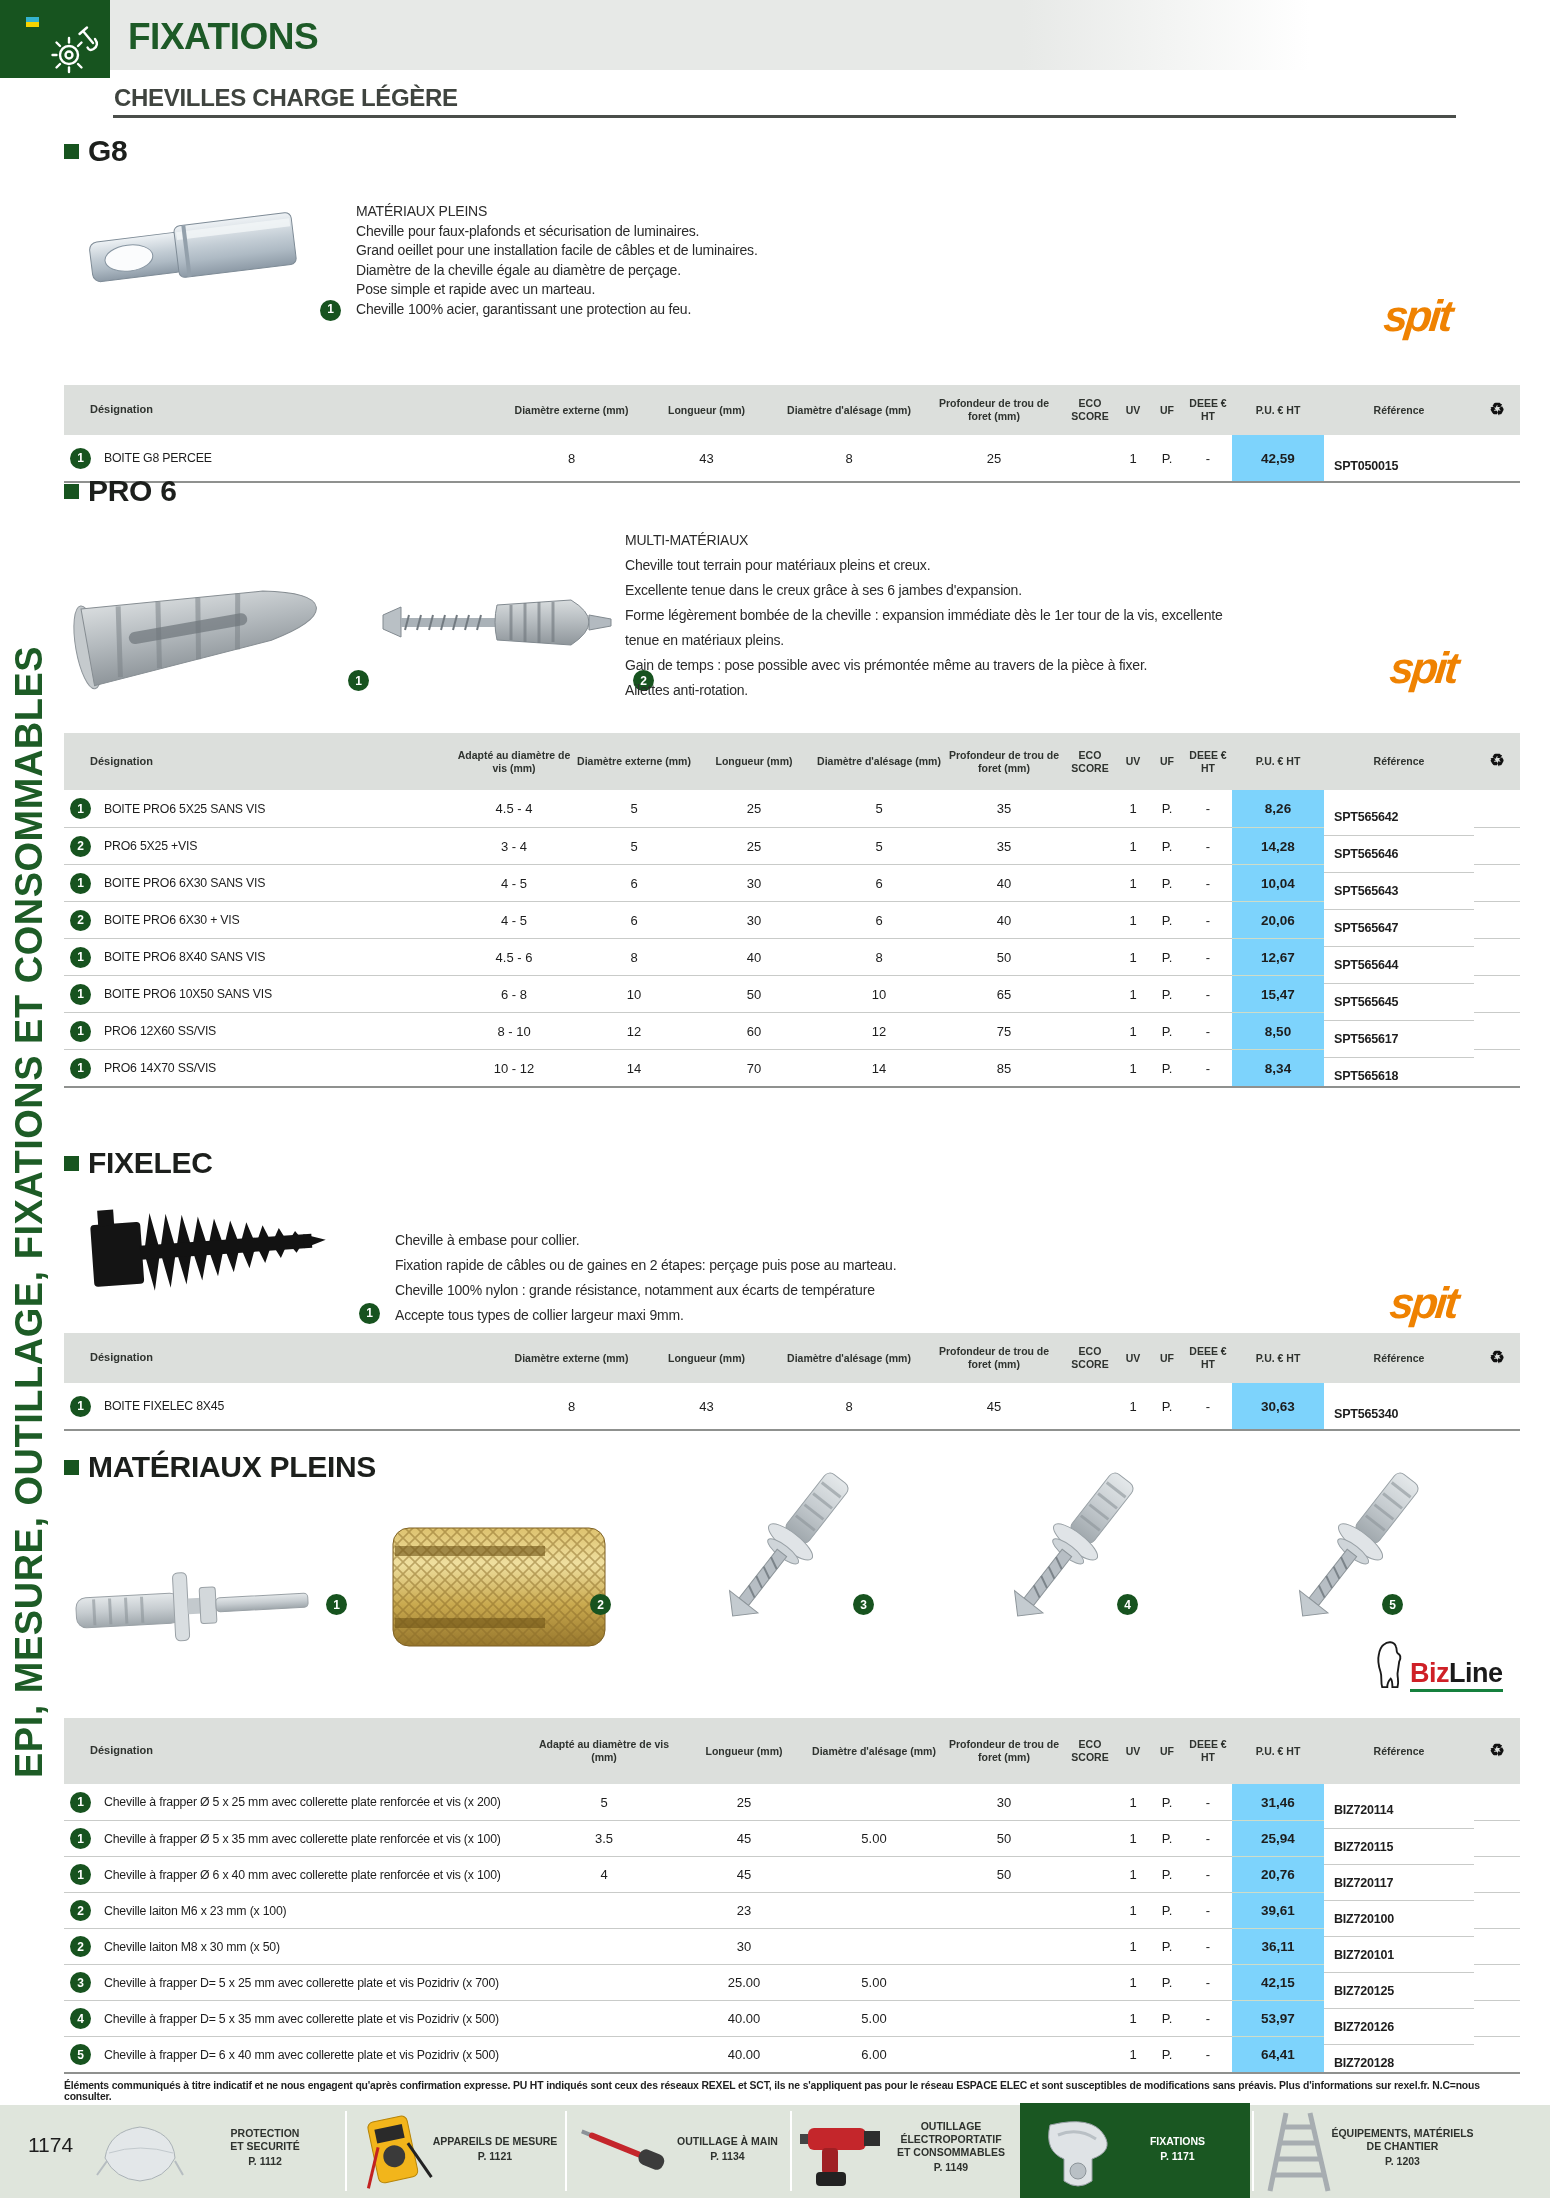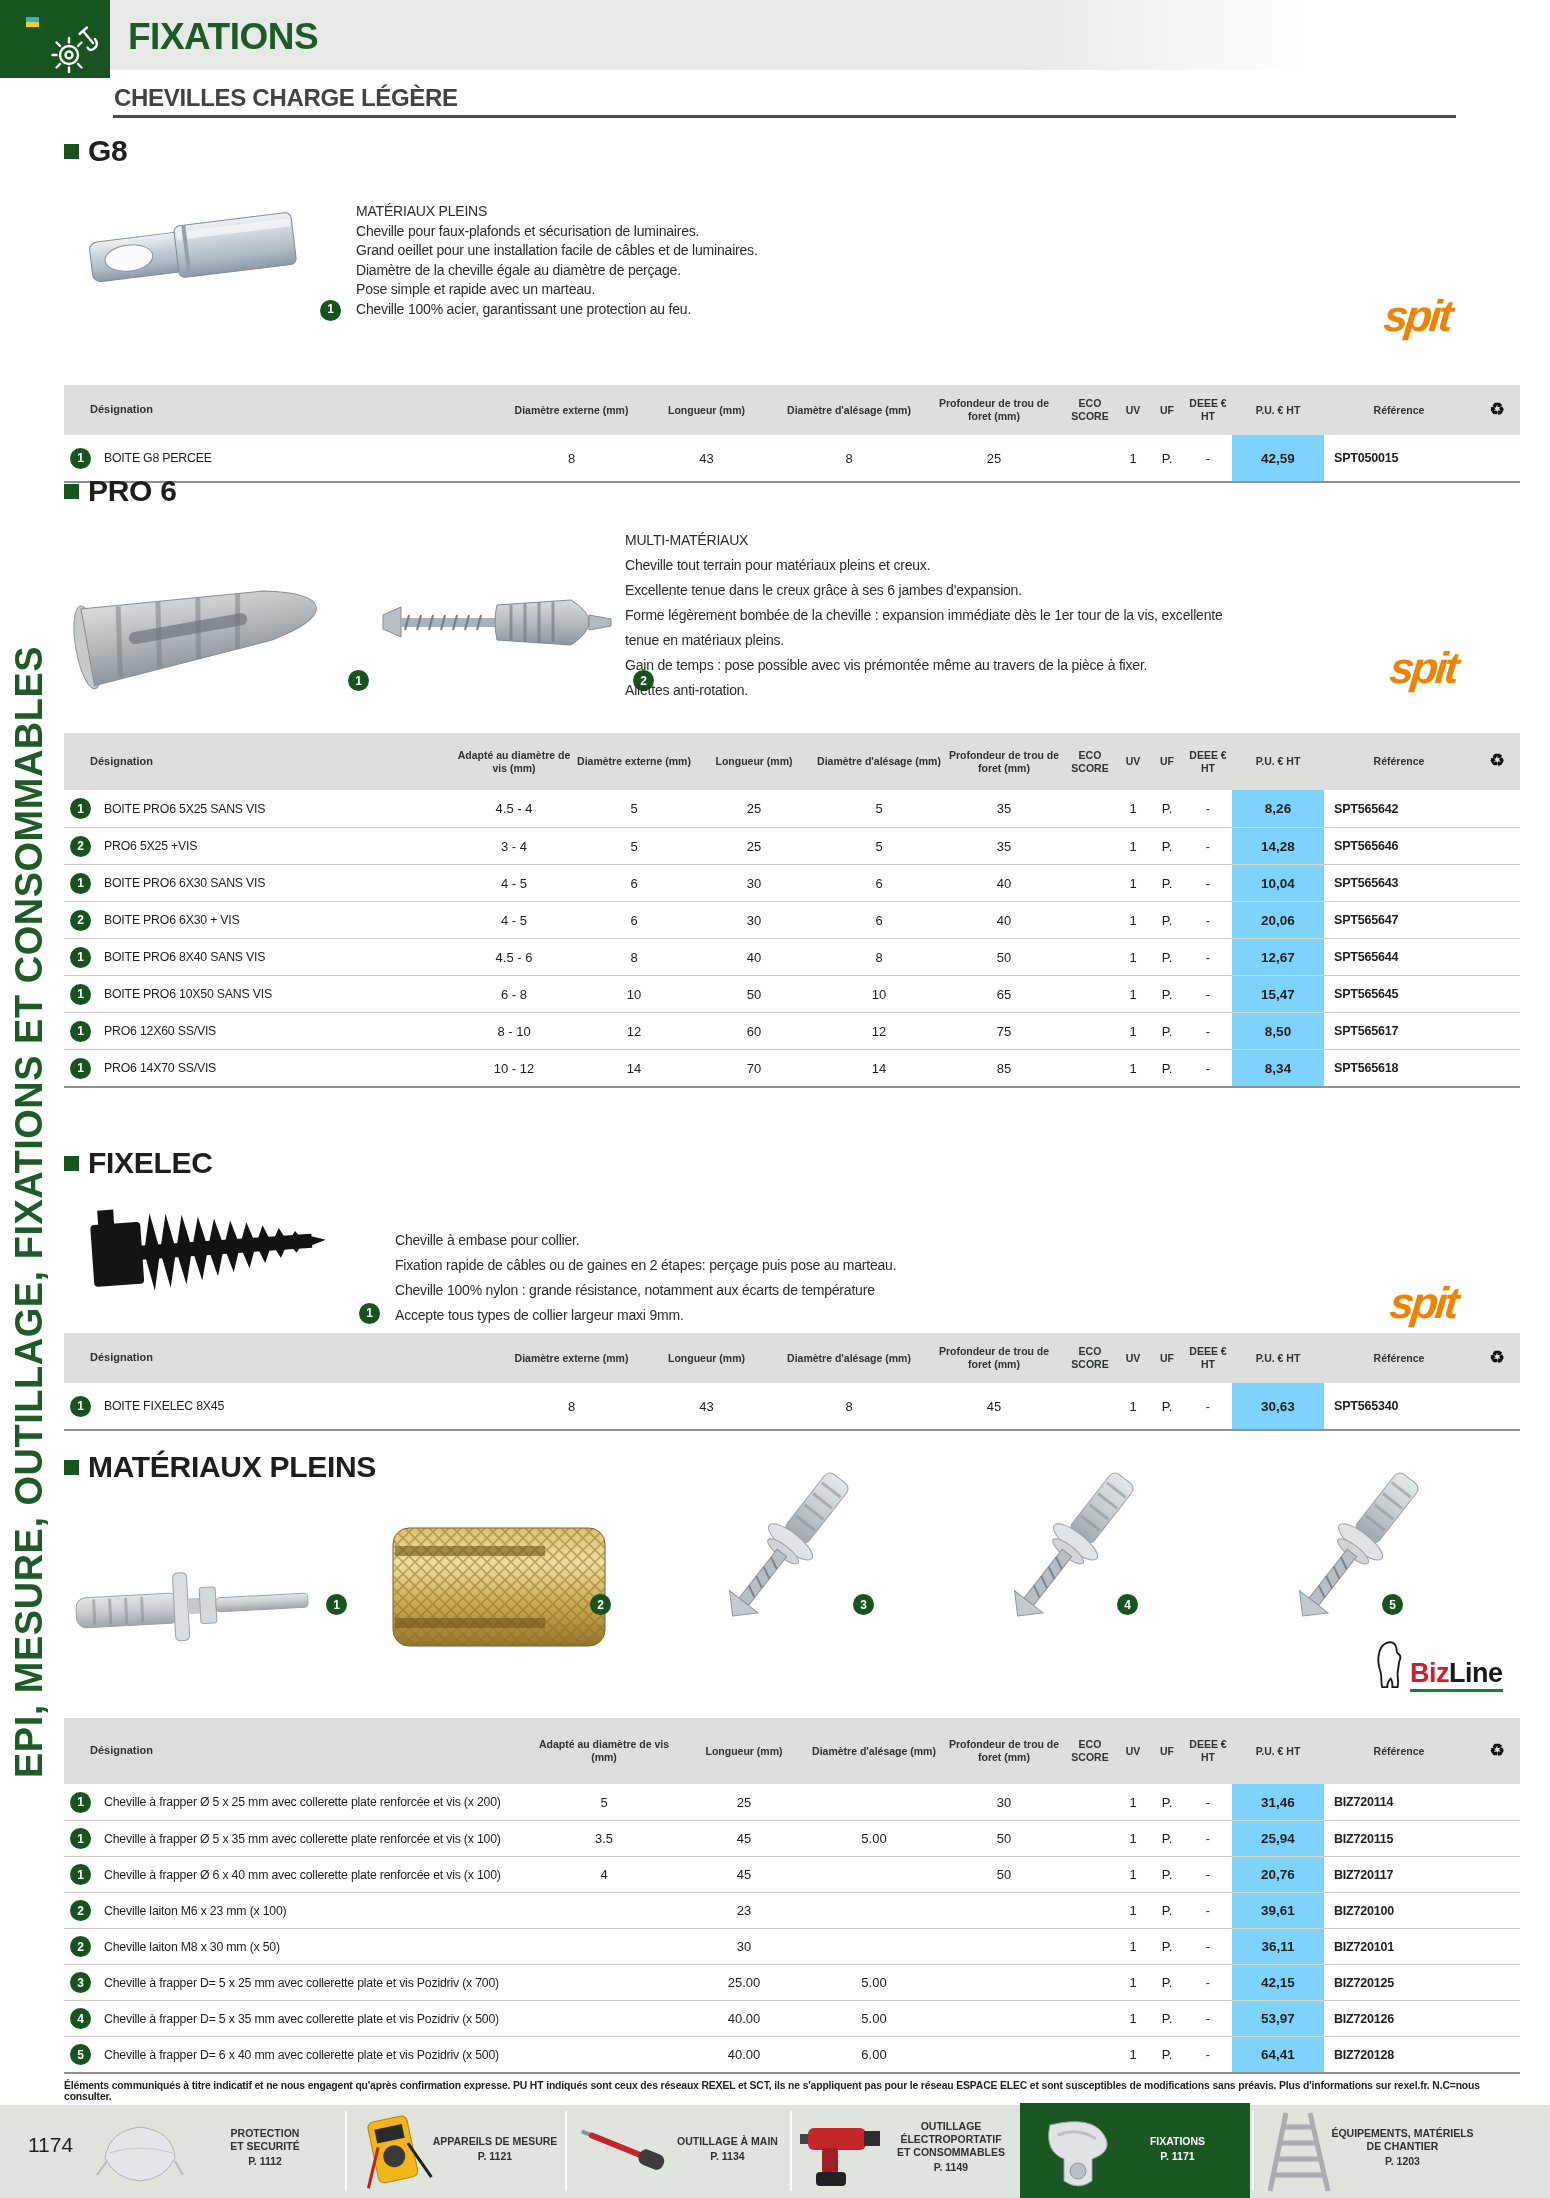--- a/index.html
+++ b/index.html
@@ -65,7 +65,7 @@
   .trow + .trow .cell.price{border-top:1px solid #cfdcc8;}
   .cell.price{background:#7dd3fc;font-weight:700;font-size:13.5px;}
   .cell.refcell{justify-content:flex-start;text-align:left;padding-left:10px;
-        font-weight:700;font-size:12.5px;letter-spacing:-0.2px;}
+        font-weight:700;font-size:12.5px;letter-spacing:-0.2px;margin-top:8px;}
   
   .footnote{position:absolute;left:64px;top:2080px;width:1466px;font-size:10.4px;
             font-weight:600;color:#1f1f1f;letter-spacing:-0.15px;}

